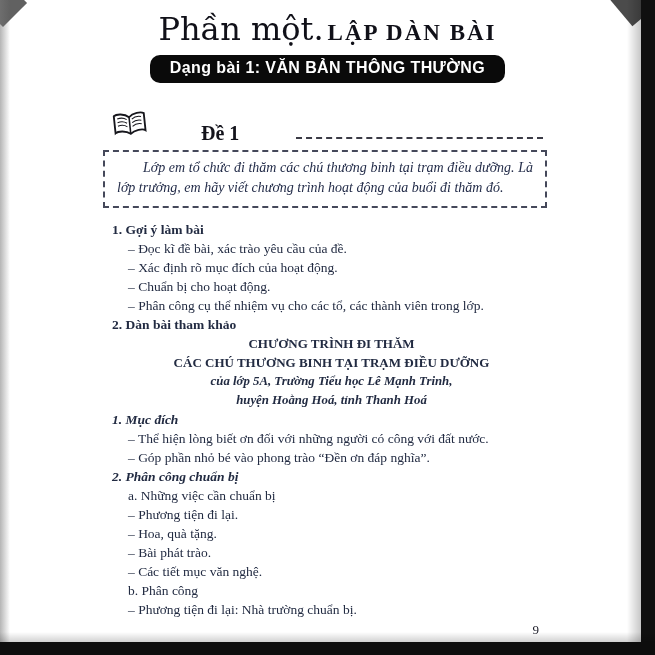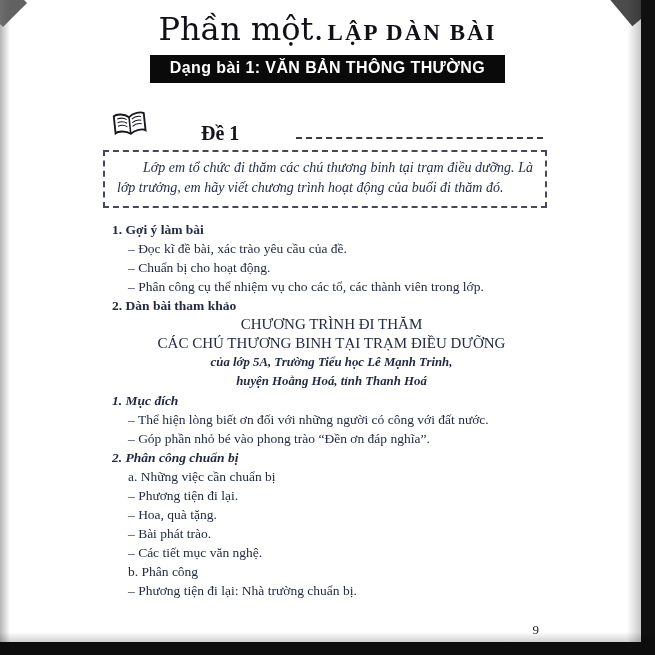--- a/index.html
+++ b/index.html
@@ -31,7 +31,7 @@
   .banner {
     display:inline-block; background:#0a0a0a; color:#ffffff;
     font-family:"Liberation Sans", sans-serif; font-weight:bold; font-size:16px;
-    letter-spacing:.4px; padding:4px 20px 6px;
+    letter-spacing:.4px; padding:4px 20px 6px;border-radius:10px;
   }
 
   .de-row { display:flex; align-items:flex-end; margin:28px 112px 6px 112px;gap:43px; }

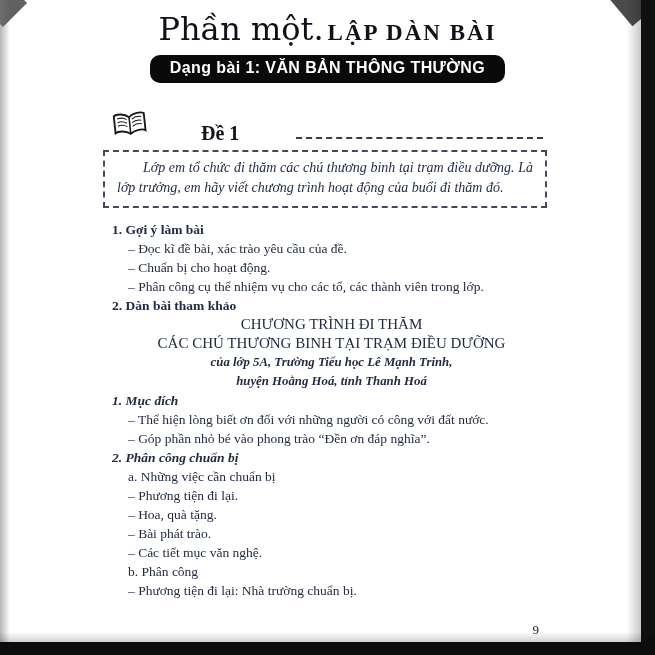--- a/index.html
+++ b/index.html
@@ -90,6 +90,7 @@
   <div class="body">
     <div class="line h-bold">1. Gợi ý làm bài</div>
     <div class="line indent1">– Đọc kĩ đề bài, xác trào yêu cầu của đề.</div>
+    <div class="line indent1">– Xác định rõ mục đích của hoạt động.</div>
     <div class="line indent1">– Chuẩn bị cho hoạt động.</div>
     <div class="line indent1">– Phân công cụ thể nhiệm vụ cho các tổ, các thành viên trong lớp.</div>
 

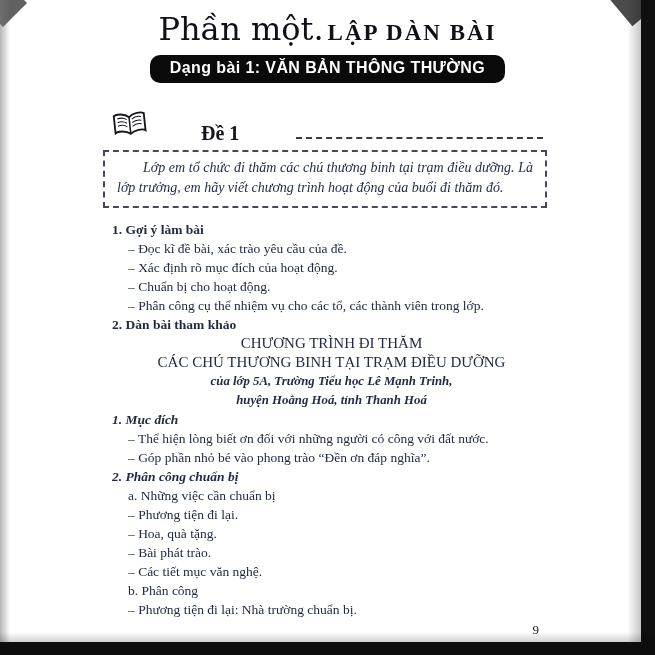--- a/index.html
+++ b/index.html
@@ -51,7 +51,7 @@
   .h-bolditalic { font-weight:bold; font-style:italic; }
   .indent1 { padding-left:16px; }
   .center { text-align:center; white-space:normal; }
-  .prog-title { font-weight:normal; font-size:15px; }
+  .prog-title { font-weight:bold; font-size:13px; }
   .prog-sub { font-weight:bold; font-style:italic; font-size:12.8px; }
 
   .page-num { position:absolute; right:116px; bottom:17px; font-size:13px; color:#1c1c28; }

